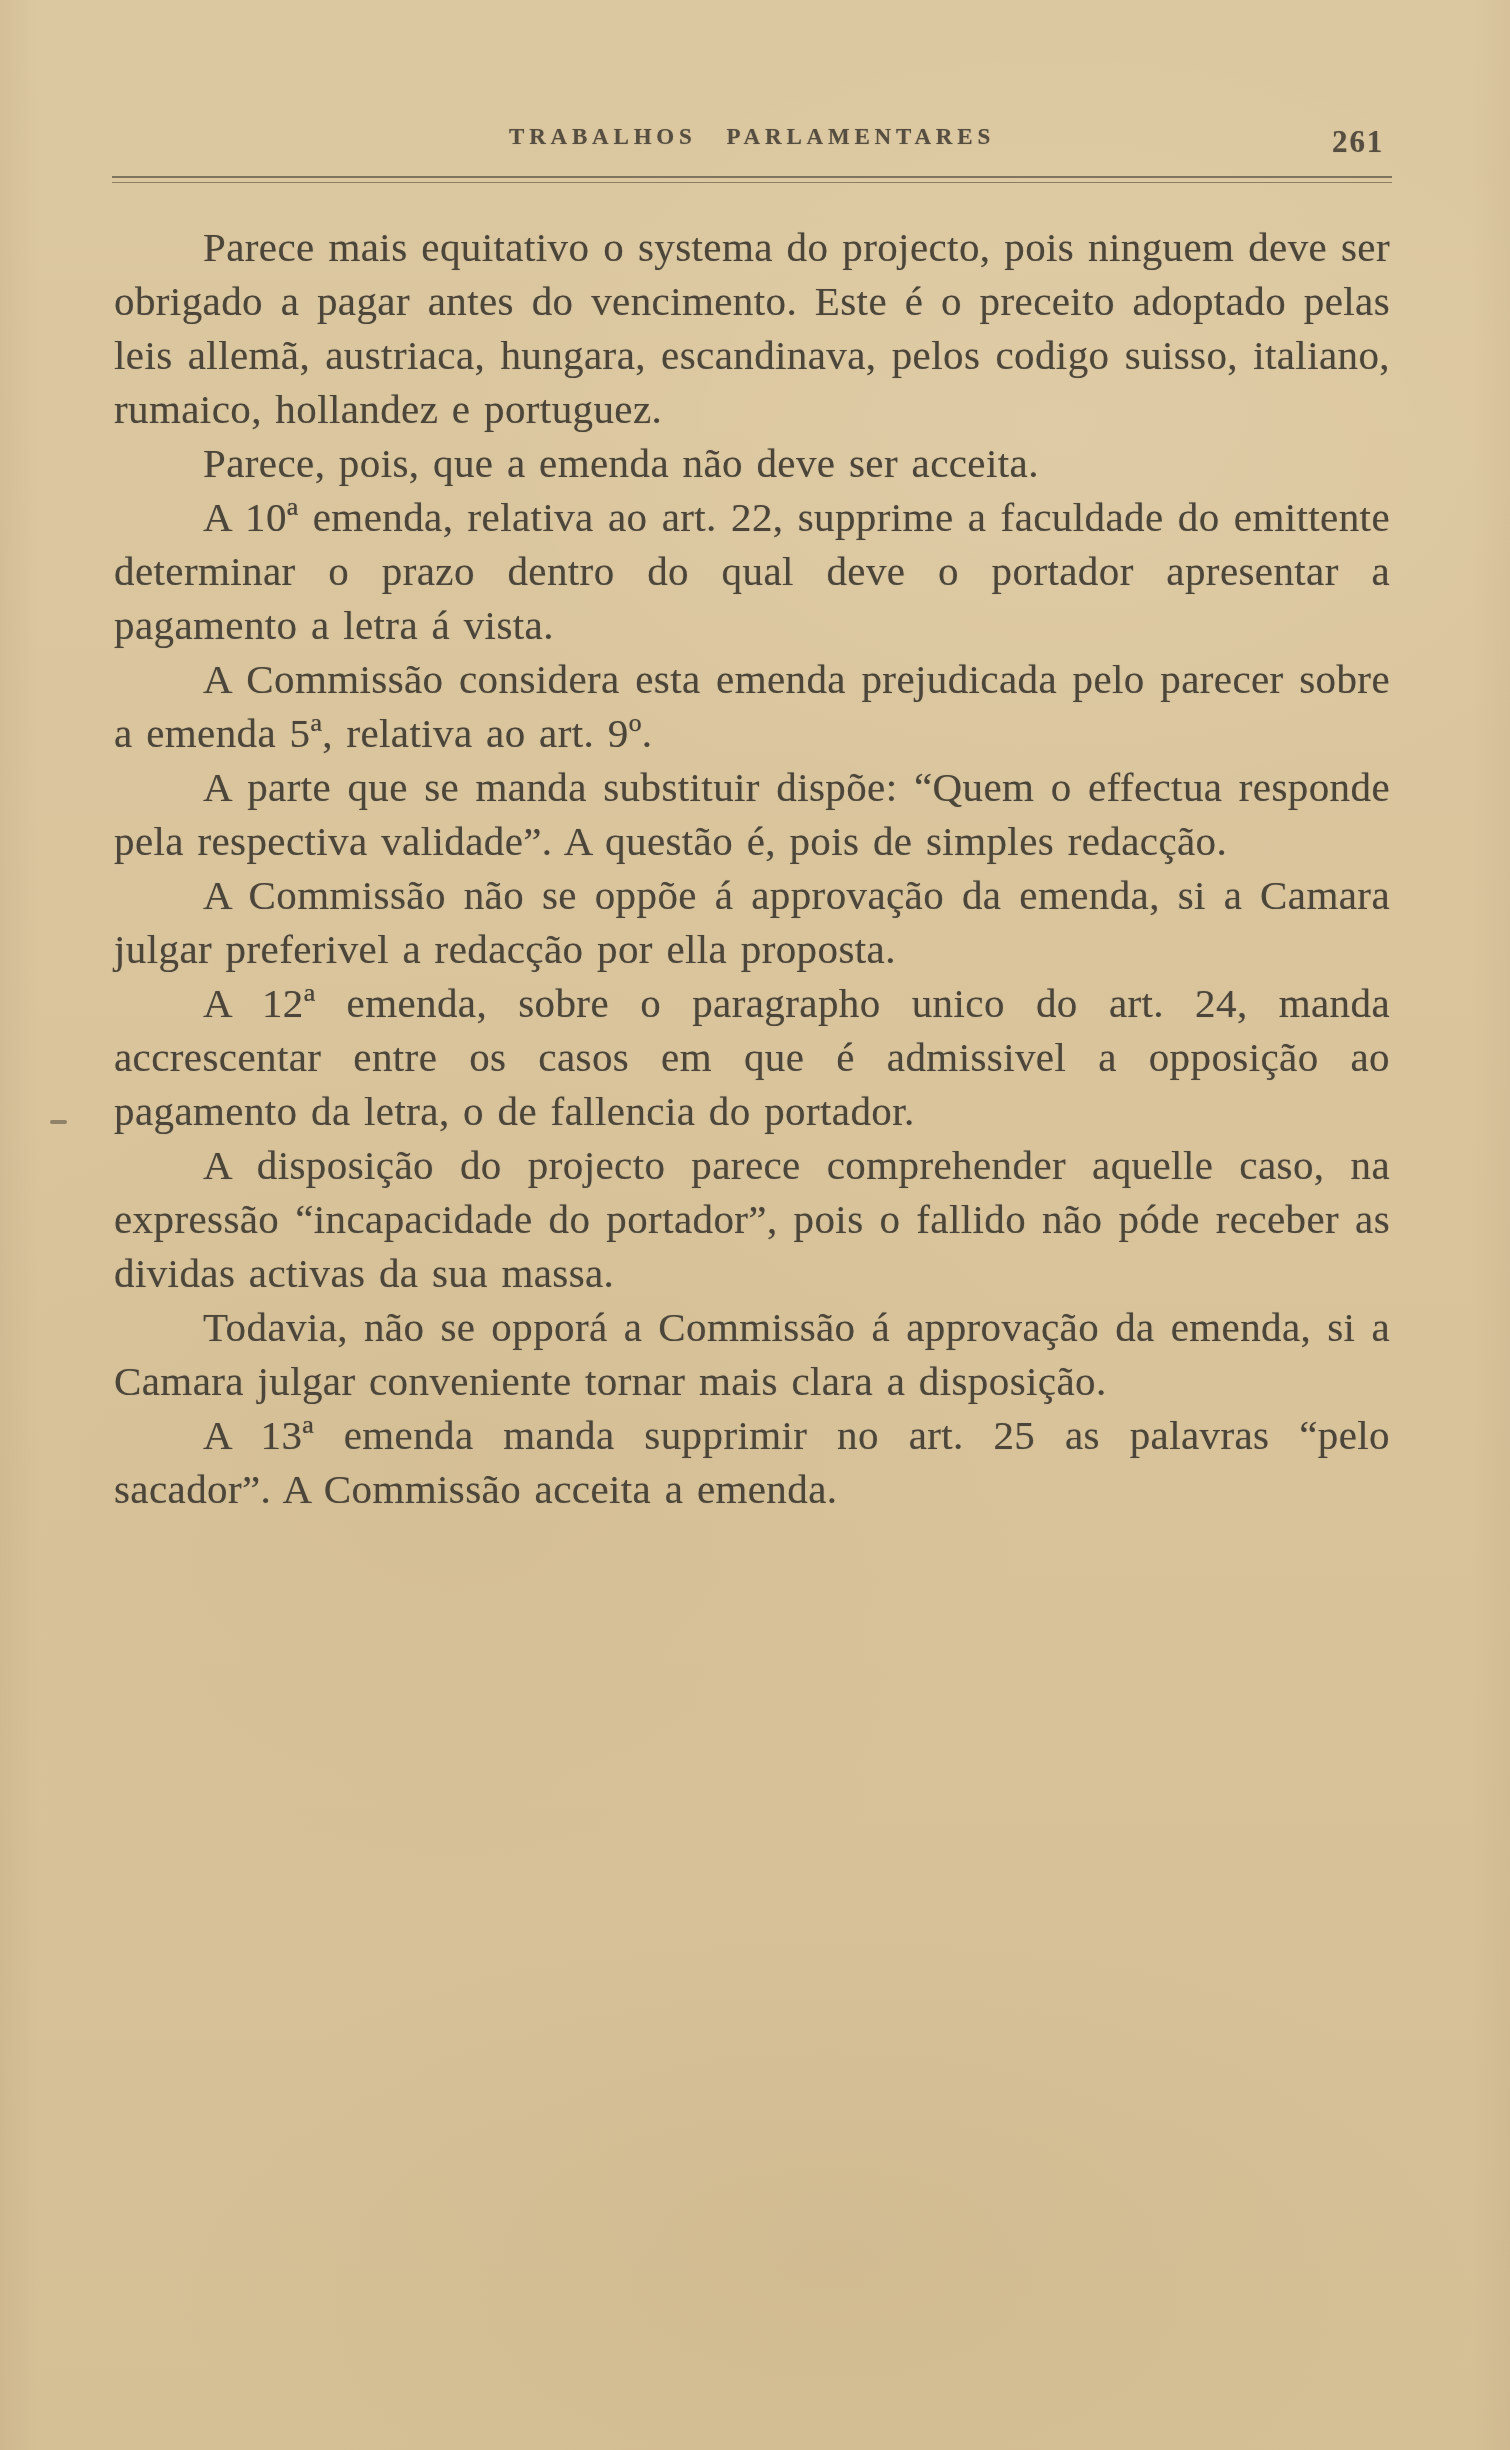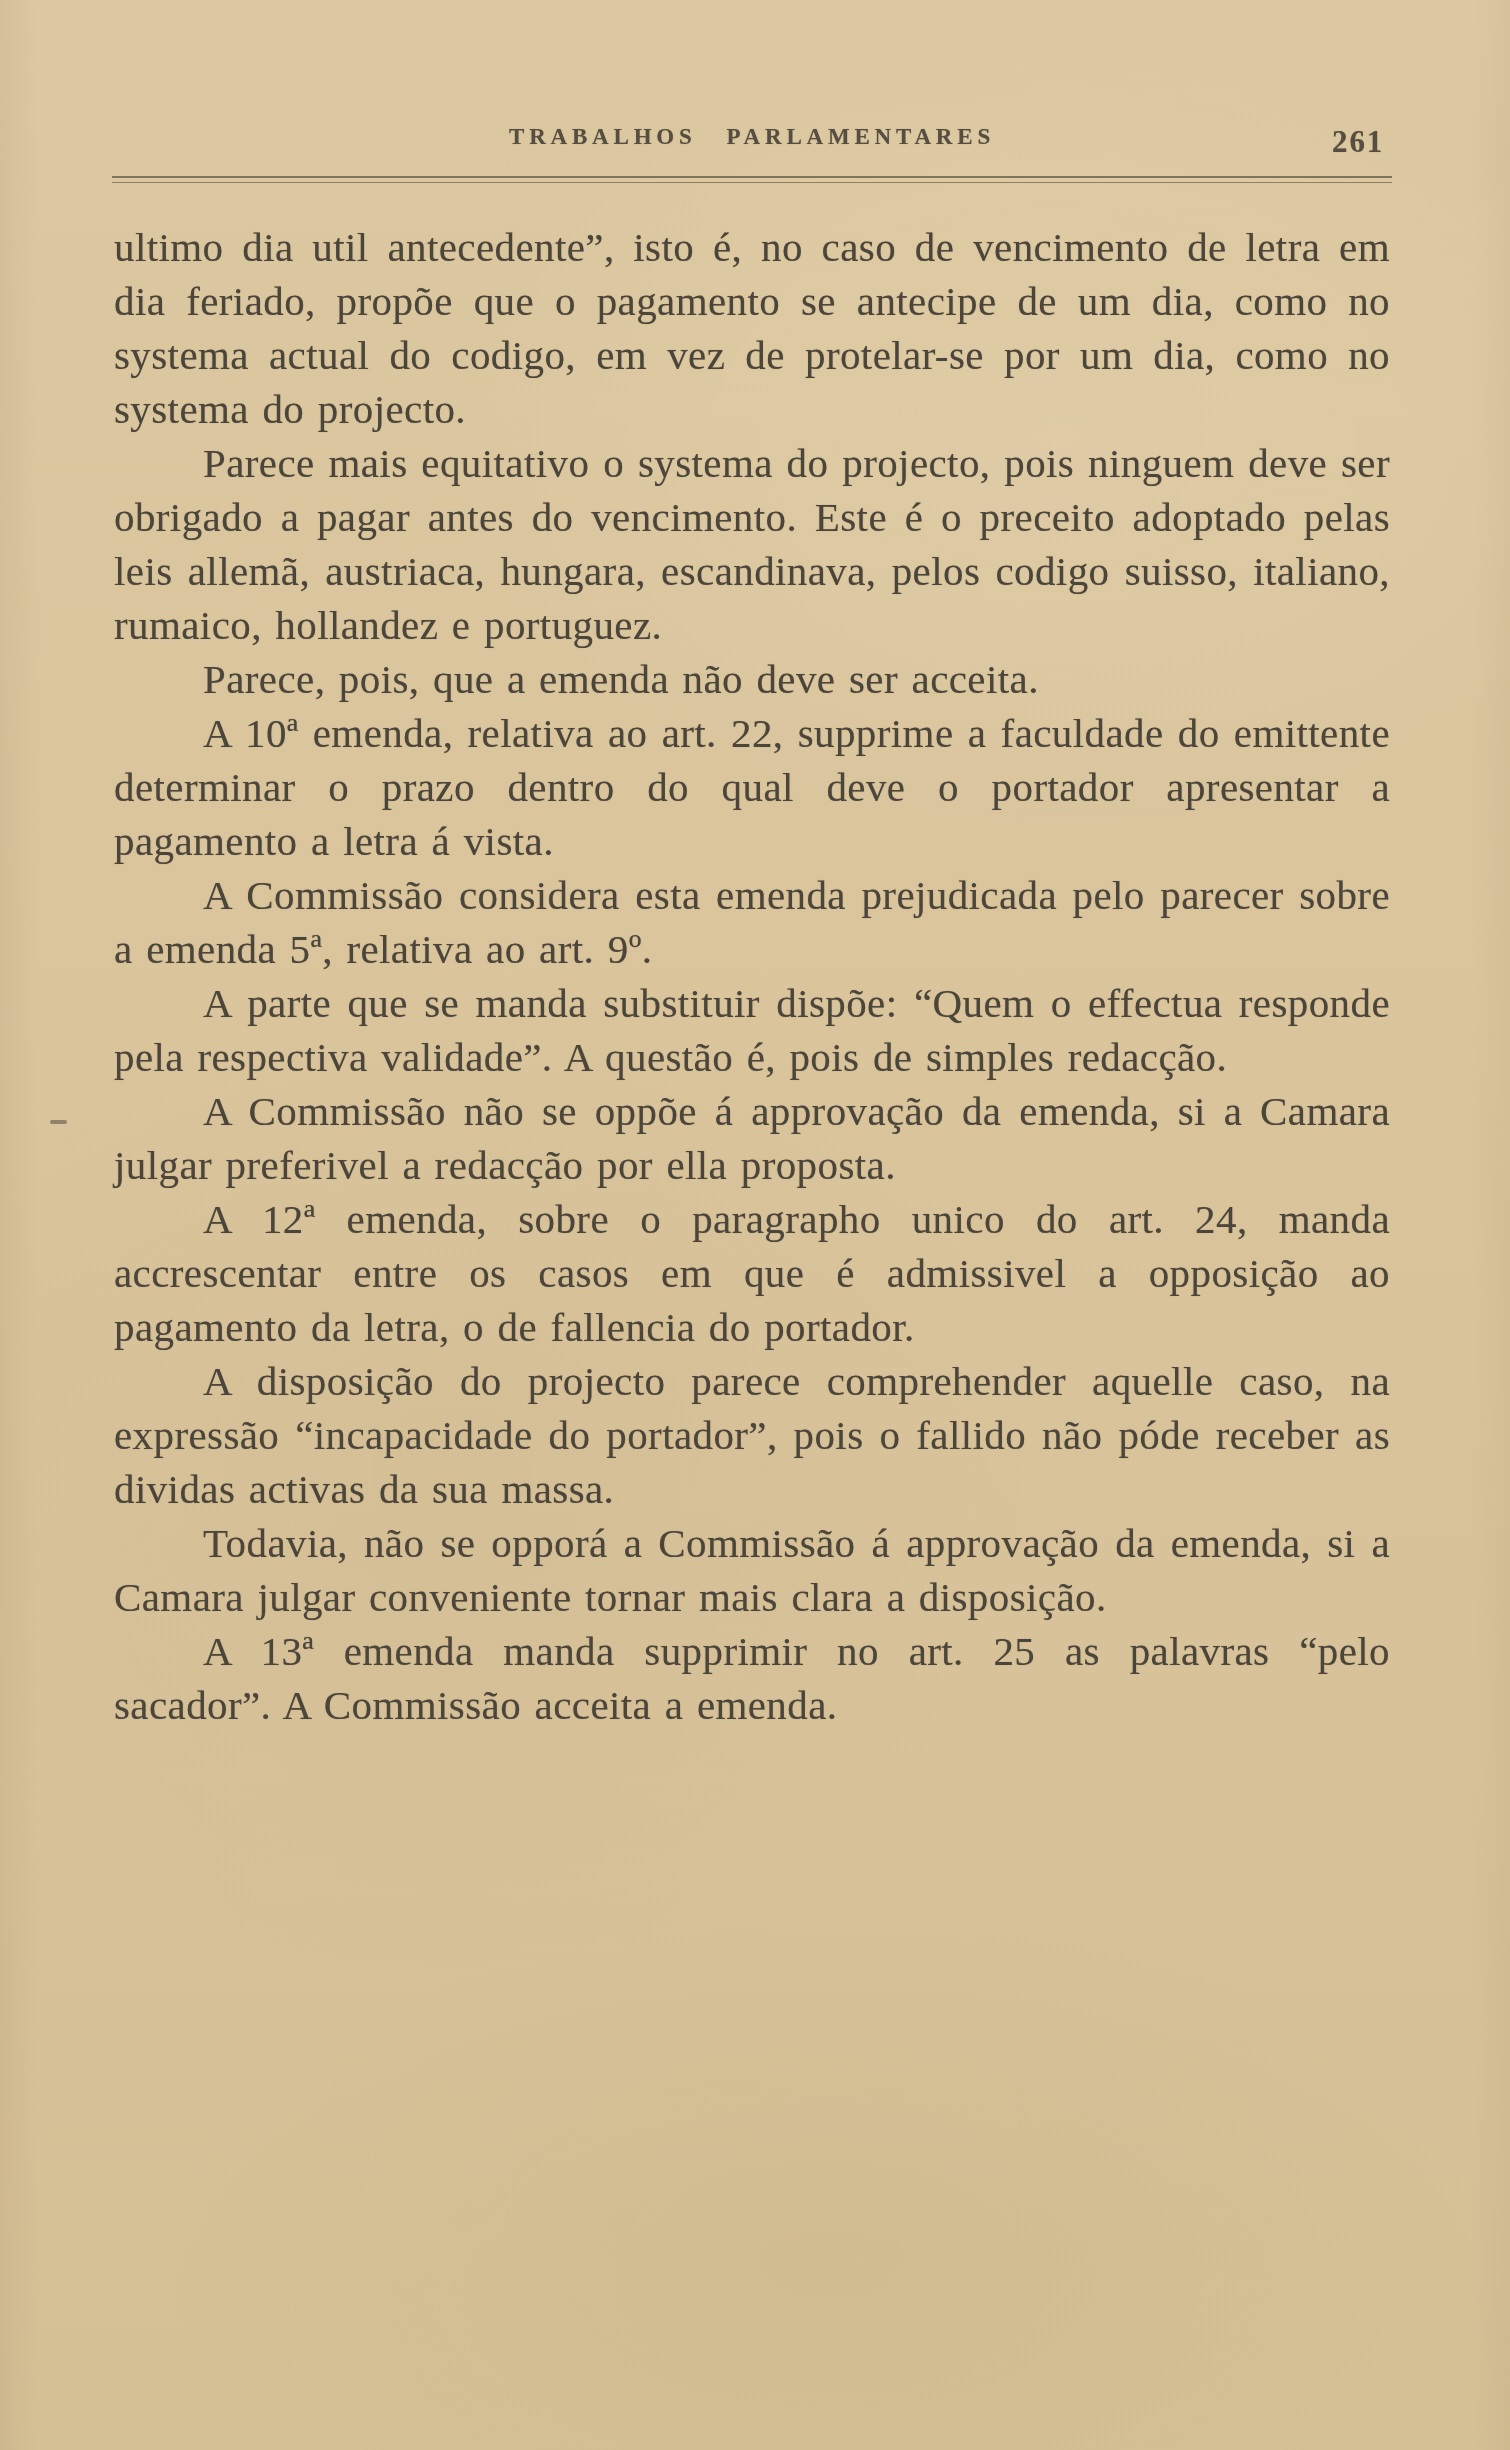--- a/index.html
+++ b/index.html
@@ -90,7 +90,6 @@
   <div class="header-rule"></div>
 
   <div class="body-text">
-      <p class="para"><span>ultimo dia util antecedente”, isto é, no caso de vencimento de letra em dia feriado, propõe que o pagamento se antecipe de um dia, como no systema actual do codigo, em vez de protelar-se por um dia, como no systema do projecto.</span></p>
       <p class="para indent"><span>Parece mais equitativo o systema do projecto, pois ninguem deve ser obrigado a pagar antes do vencimento. Este é o preceito adoptado pelas leis allemã, austriaca, hungara, escandinava, pelos codigo suisso, italiano, rumaico, hollandez e portuguez.</span></p>
       <p class="para indent"><span>Parece, pois, que a emenda não deve ser acceita.</span></p>
       <p class="para indent"><span>A 10ª emenda, relativa ao art. 22, supprime a faculdade do emittente determinar o prazo dentro do qual deve o portador apresentar a pagamento a letra á vista.</span></p>

